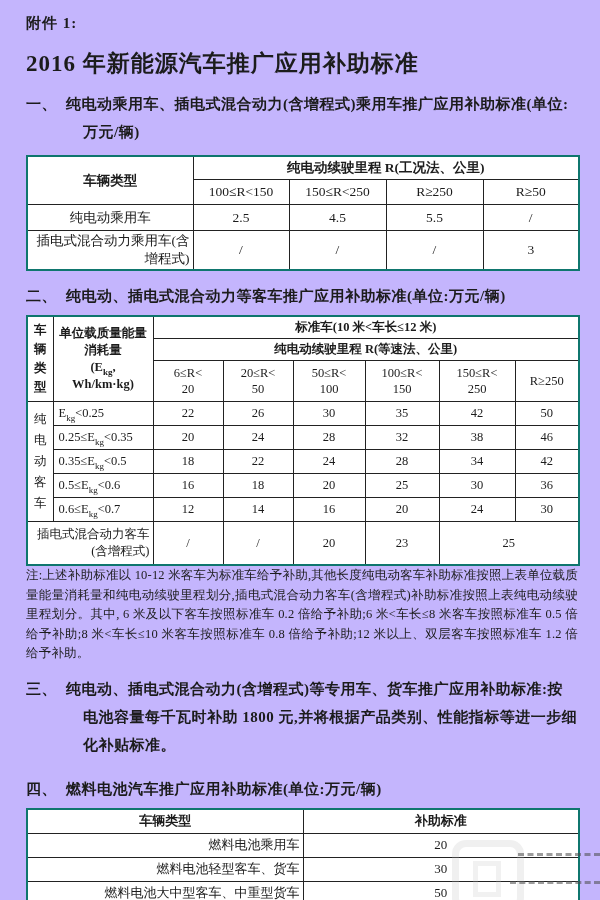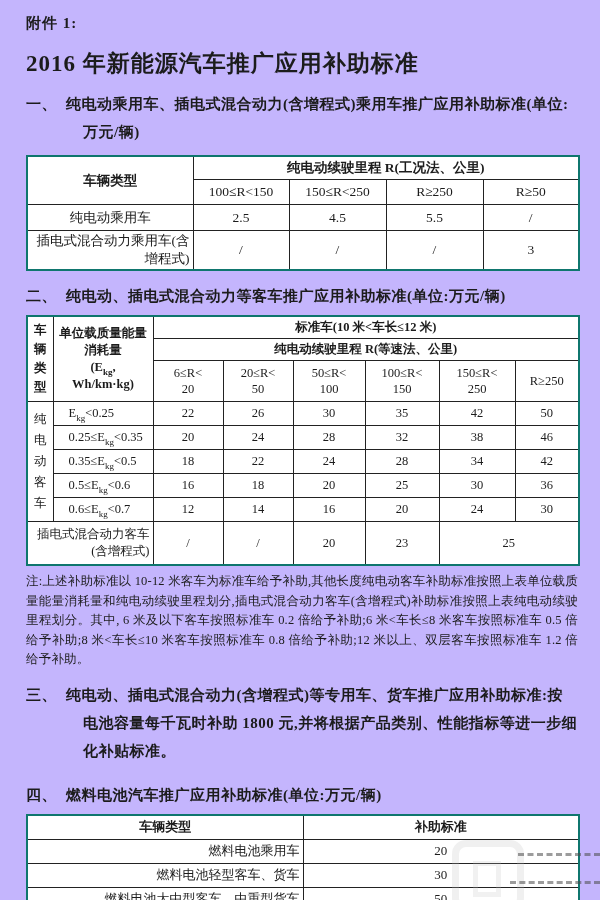--- a/index.html
+++ b/index.html
@@ -40,7 +40,7 @@
   .vert-g{line-height:21px;}
   .ecell{line-height:1.35;}
   sub{font-size:9px;line-height:0;}
-  .ekg{text-align:left;padding-left:15px;}
+  .ekg{text-align:left;padding-left:5px;}
   .note{margin-top:6px;font-size:12.5px;line-height:19.5px;text-align:justify;letter-spacing:0.2px;}
   
   .wm{position:absolute;pointer-events:none;}

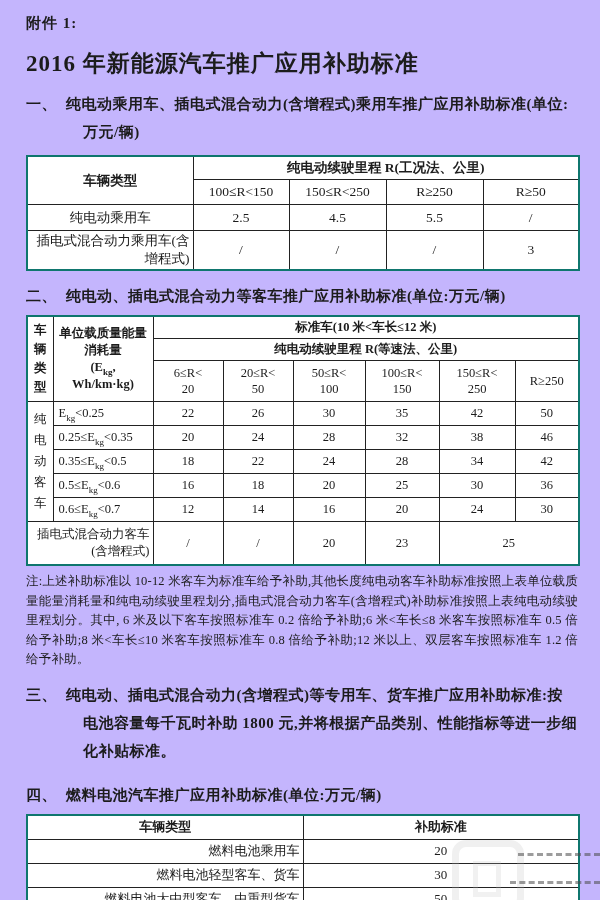--- a/index.html
+++ b/index.html
@@ -41,7 +41,7 @@
   .ecell{line-height:1.35;}
   sub{font-size:9px;line-height:0;}
   .ekg{text-align:left;padding-left:5px;}
-  .note{margin-top:6px;font-size:12.5px;line-height:19.5px;text-align:justify;letter-spacing:0.2px;}
+  .note{font-size:12.5px;line-height:19.5px;text-align:justify;letter-spacing:0.2px;}
   
   .wm{position:absolute;pointer-events:none;}
   .wm-ring{left:452px;top:840px;width:58px;height:58px;border:7px solid #b9b9b9;

